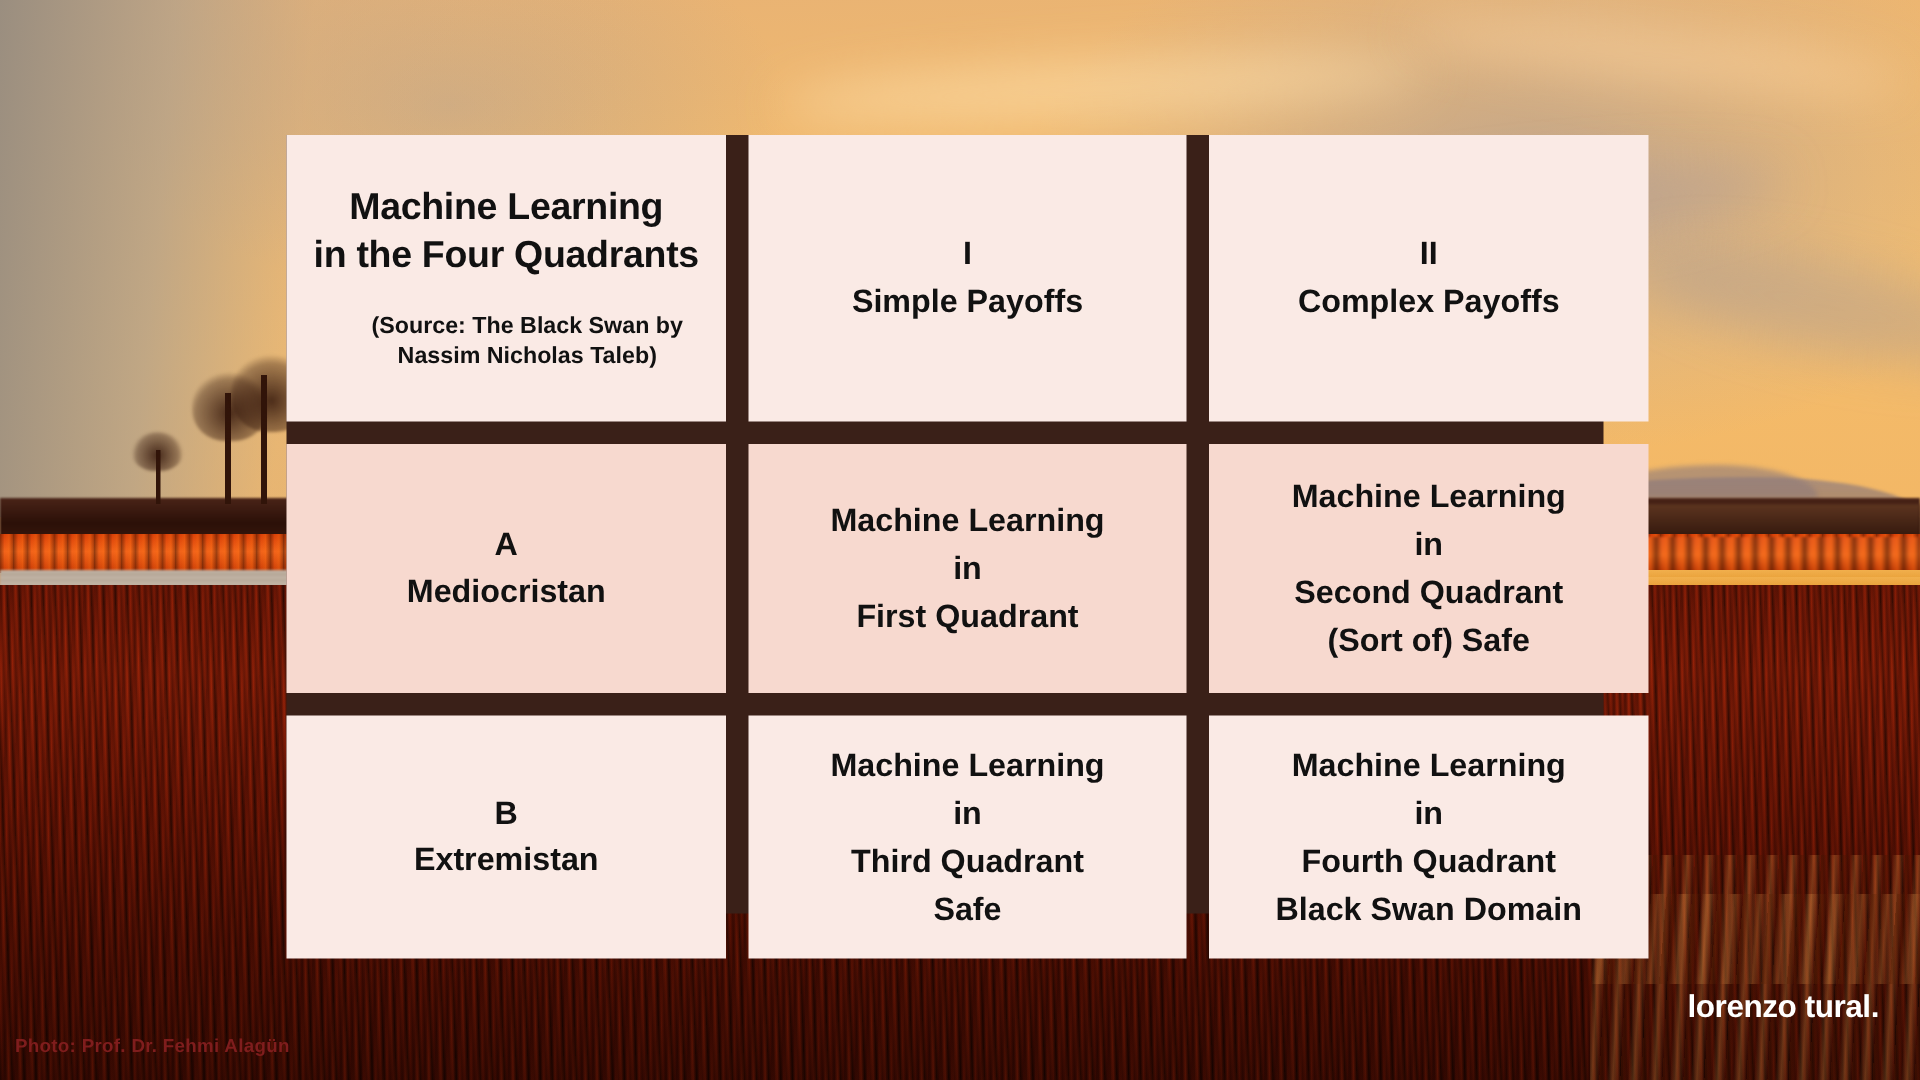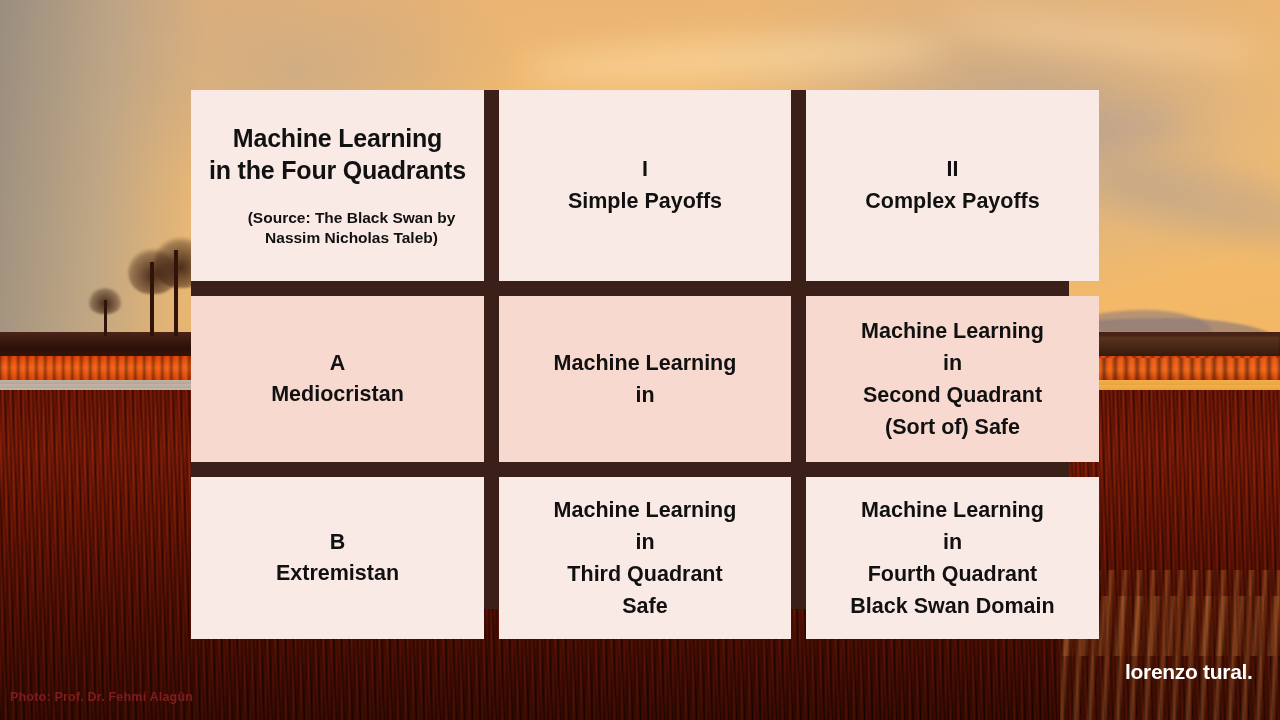--- a/index.html
+++ b/index.html
@@ -341,6 +341,7 @@
   <div class="cell shade">
     <div class="qline">Machine Learning</div>
     <div class="qline">in</div>
+    <div class="qline">First Quadrant</div>
   </div>
 
   <div class="cell shade">

